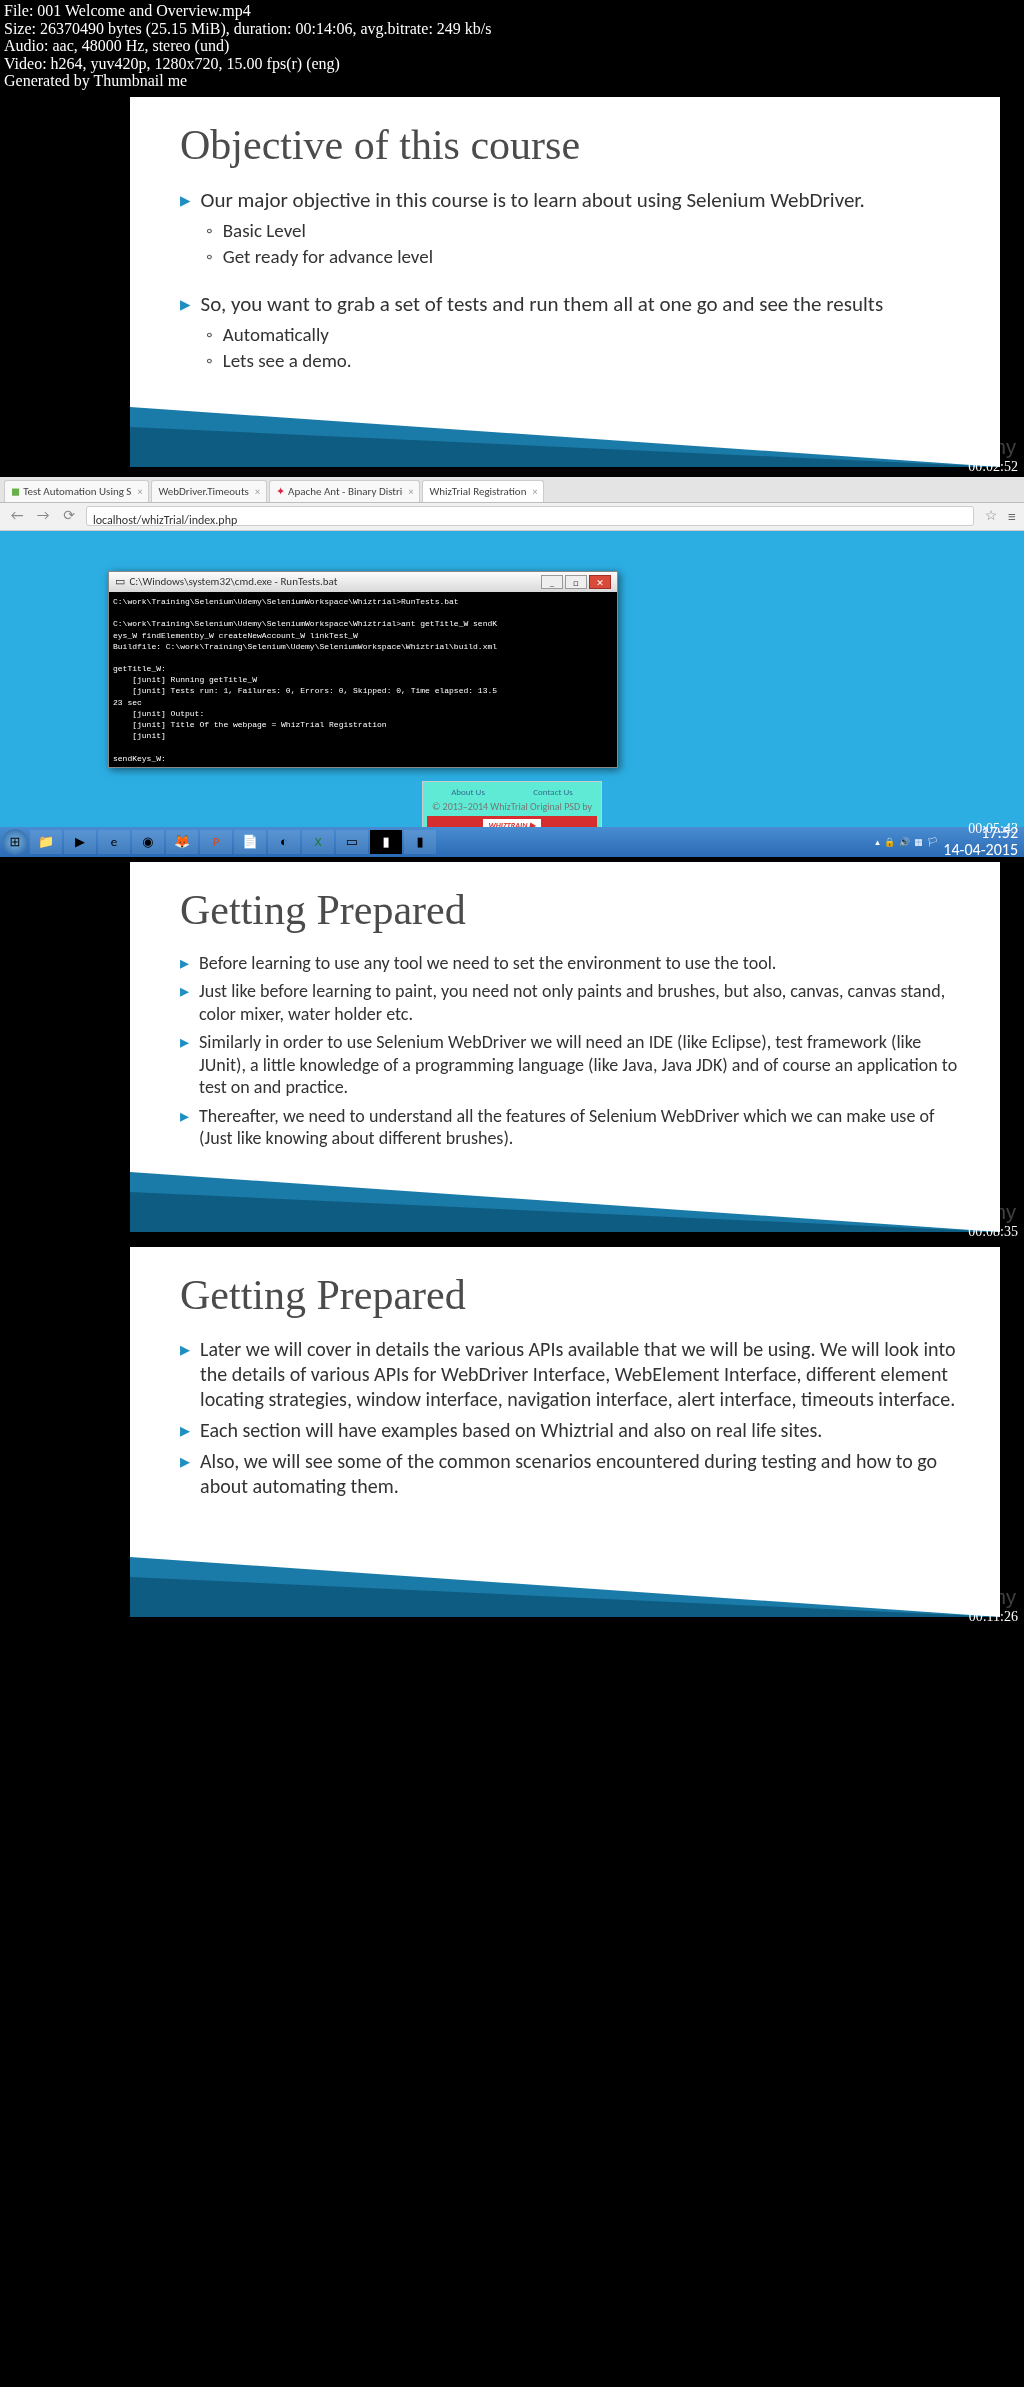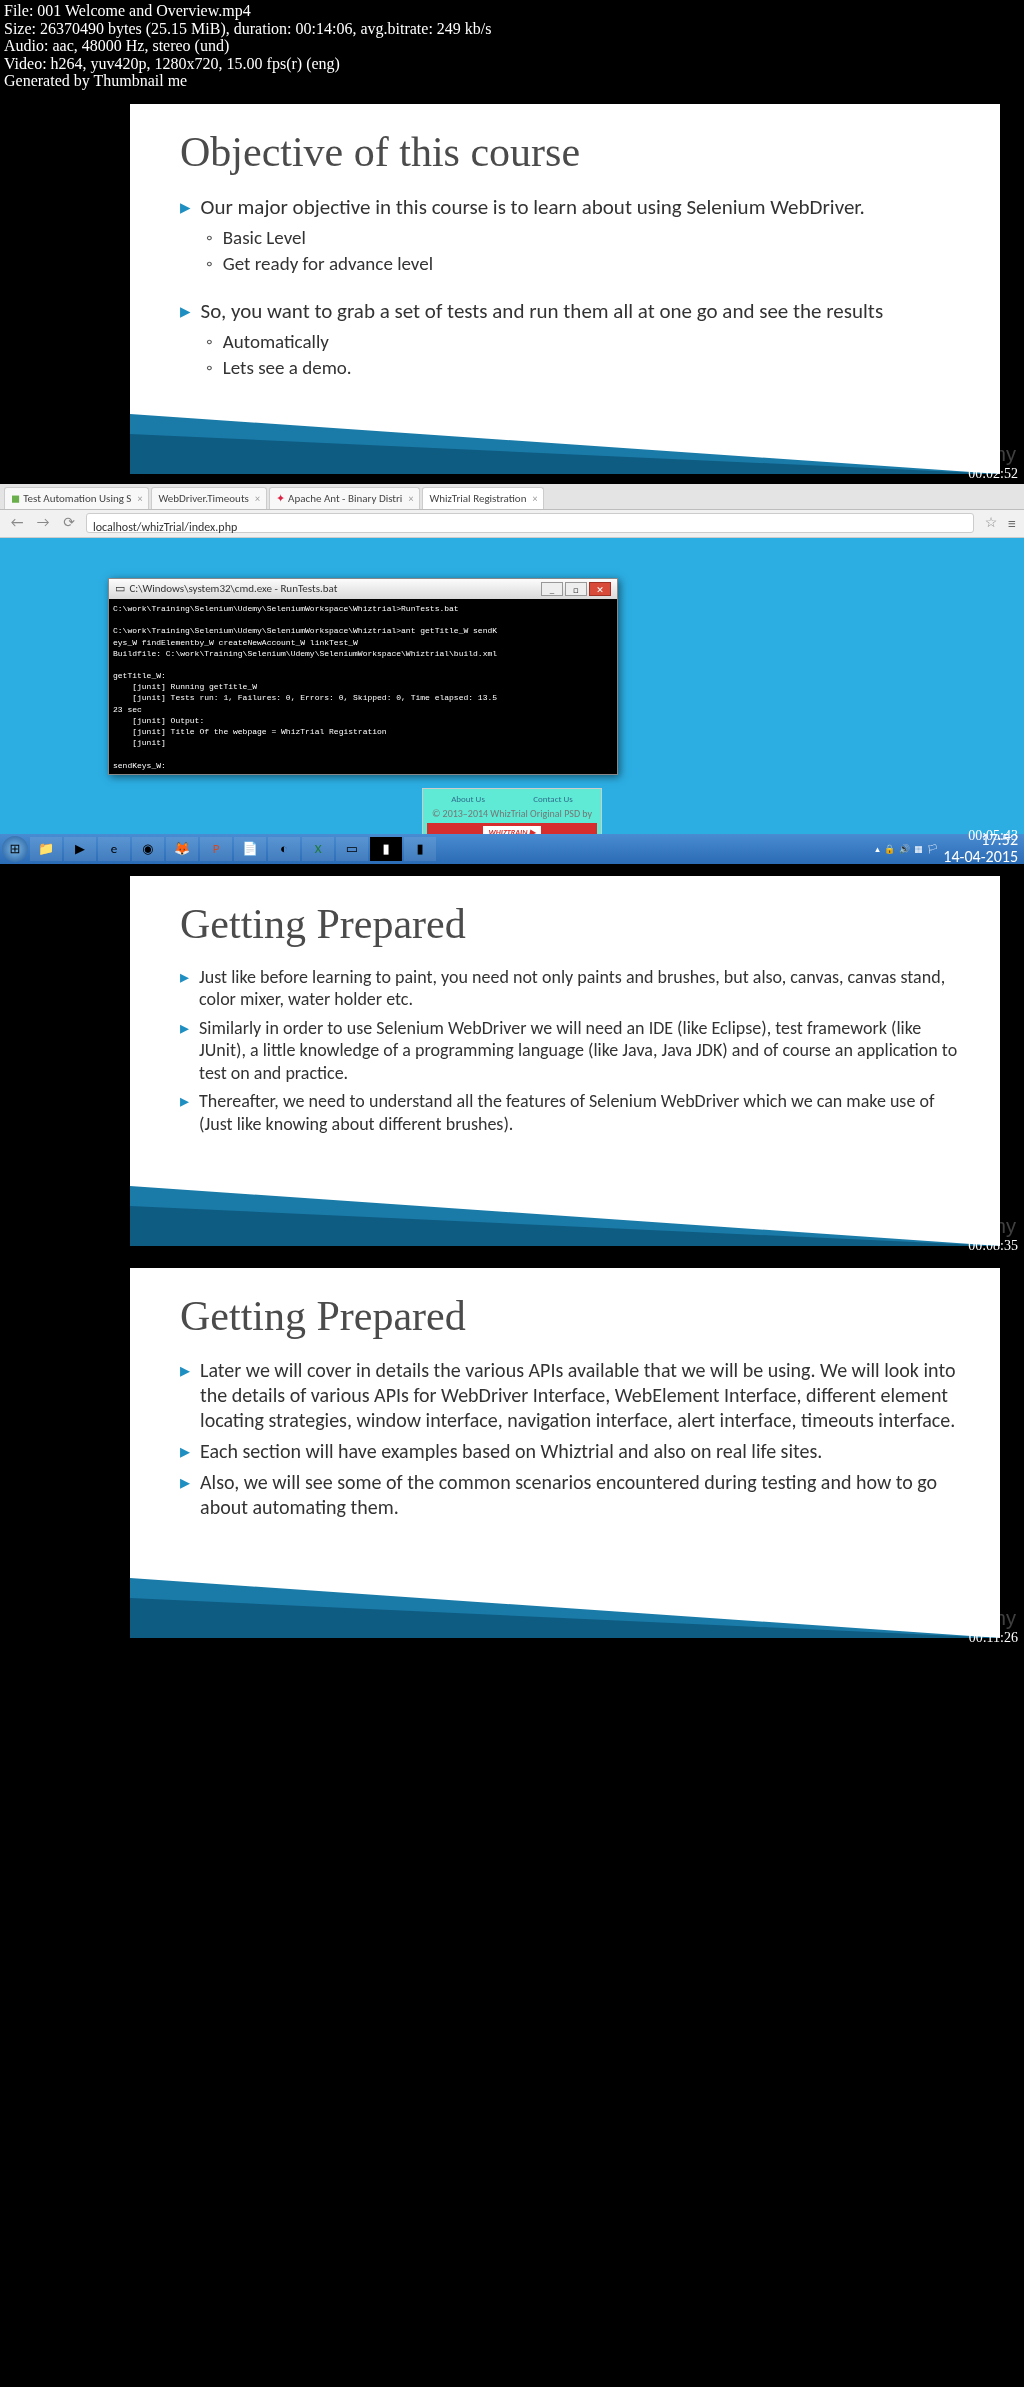--- a/index.html
+++ b/index.html
@@ -6,7 +6,7 @@
 body { background: #000; font-family: Calibri, Arial, sans-serif; width: 1024px; }
 .meta-header { color: #fff; font-family: "Times New Roman", serif; font-size: 16px; padding: 2px 4px; line-height: 1.1; }
 .slide-wrap { position: relative; width: 1024px; }
-.slide { position: relative; background: #fff; margin: 12px auto; overflow: hidden; }
+.slide { position: relative; background: #fff; margin: 5px auto; overflow: hidden; }
 .slide-pad { padding: 24px 40px 40px 50px; }
 .slide h1 { font-family: "Palatino Linotype", Georgia, serif; font-size: 42px; color: #4B4B4B; font-weight: 400; margin-bottom: 18px; }
 .bullets { font-size: 21px; color: #333; line-height: 1.25; }

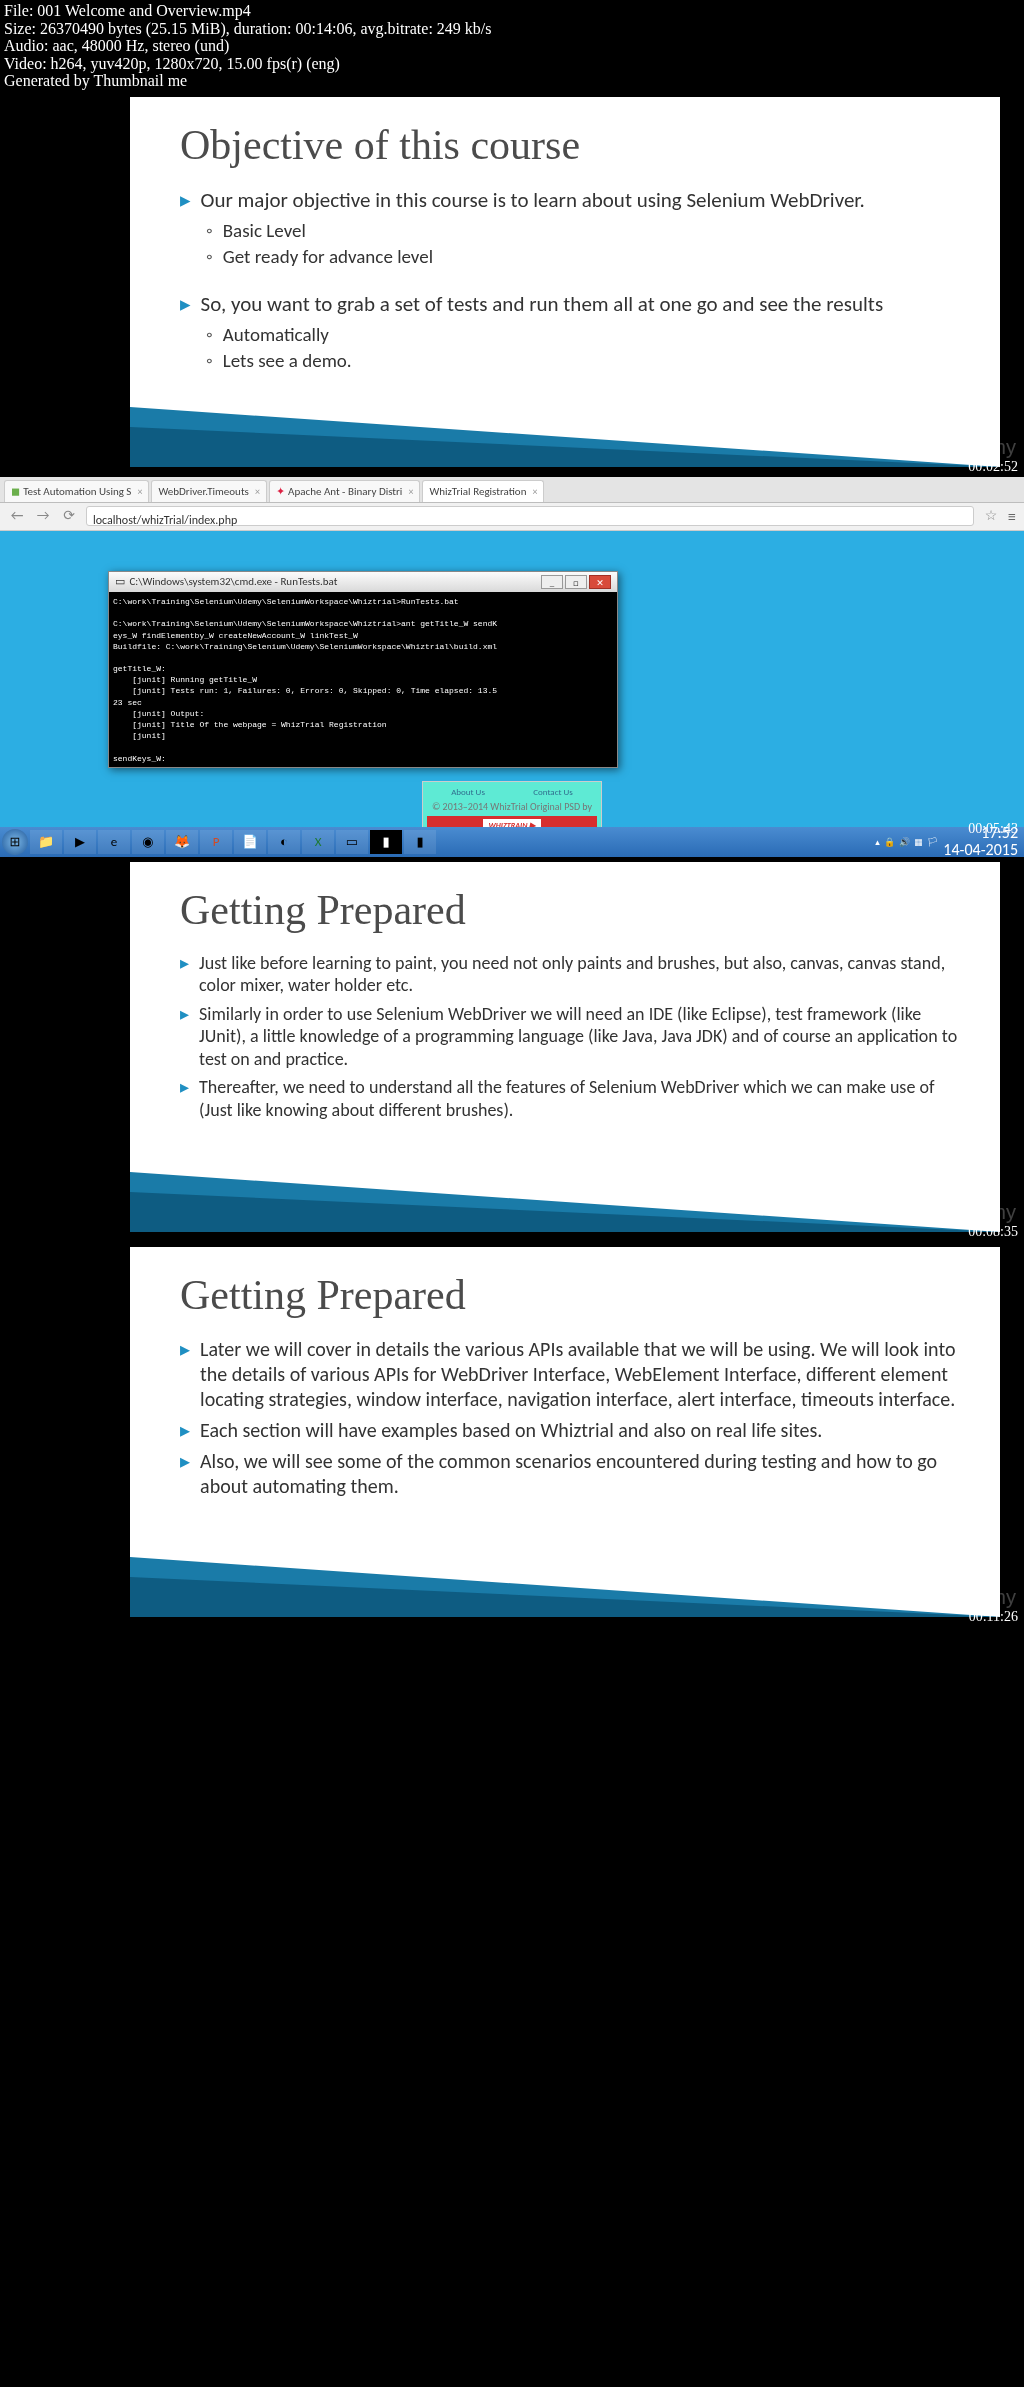--- a/index.html
+++ b/index.html
@@ -206,6 +206,9 @@
       <h1>Getting Prepared</h1>
       <div class="bullets" style="font-size:18px;">
         <div class="b1">
+            <span class="b1-text">Before learning to use any tool we need to set the environment to use the  tool.</span>
+          </div>
+        <div class="b1">
             <span class="b1-text">Just like before learning to paint, you need not only paints and brushes, but also, canvas, canvas stand, color mixer, water holder etc.</span>
           </div>
         <div class="b1">

